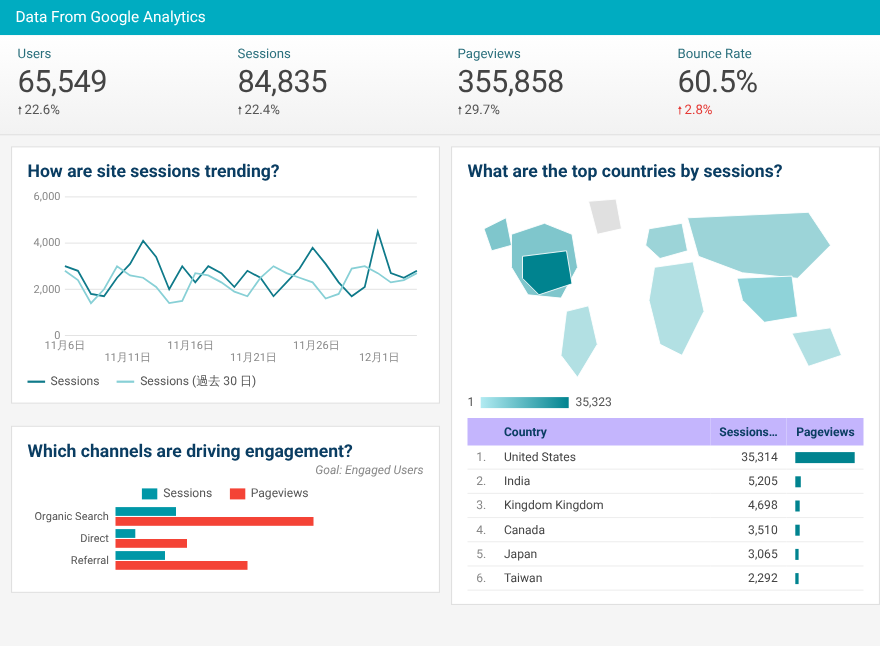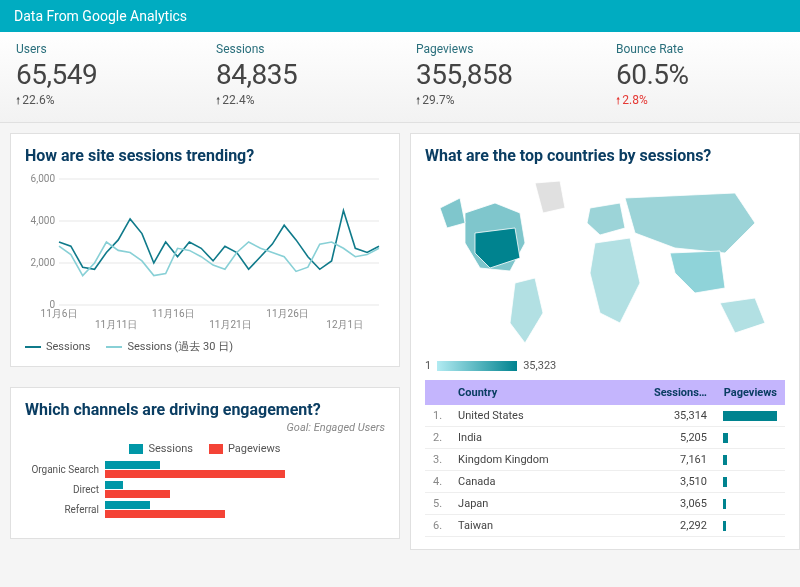--- a/index.html
+++ b/index.html
@@ -178,7 +178,7 @@
     <tr>
       <td>3.</td>
       <td>Kingdom Kingdom</td>
-      <td>7,161</td>
+      <td>4,698</td>
       <td>
                 <div class="pv-bar" style="width:8%"></div>
               </td>

